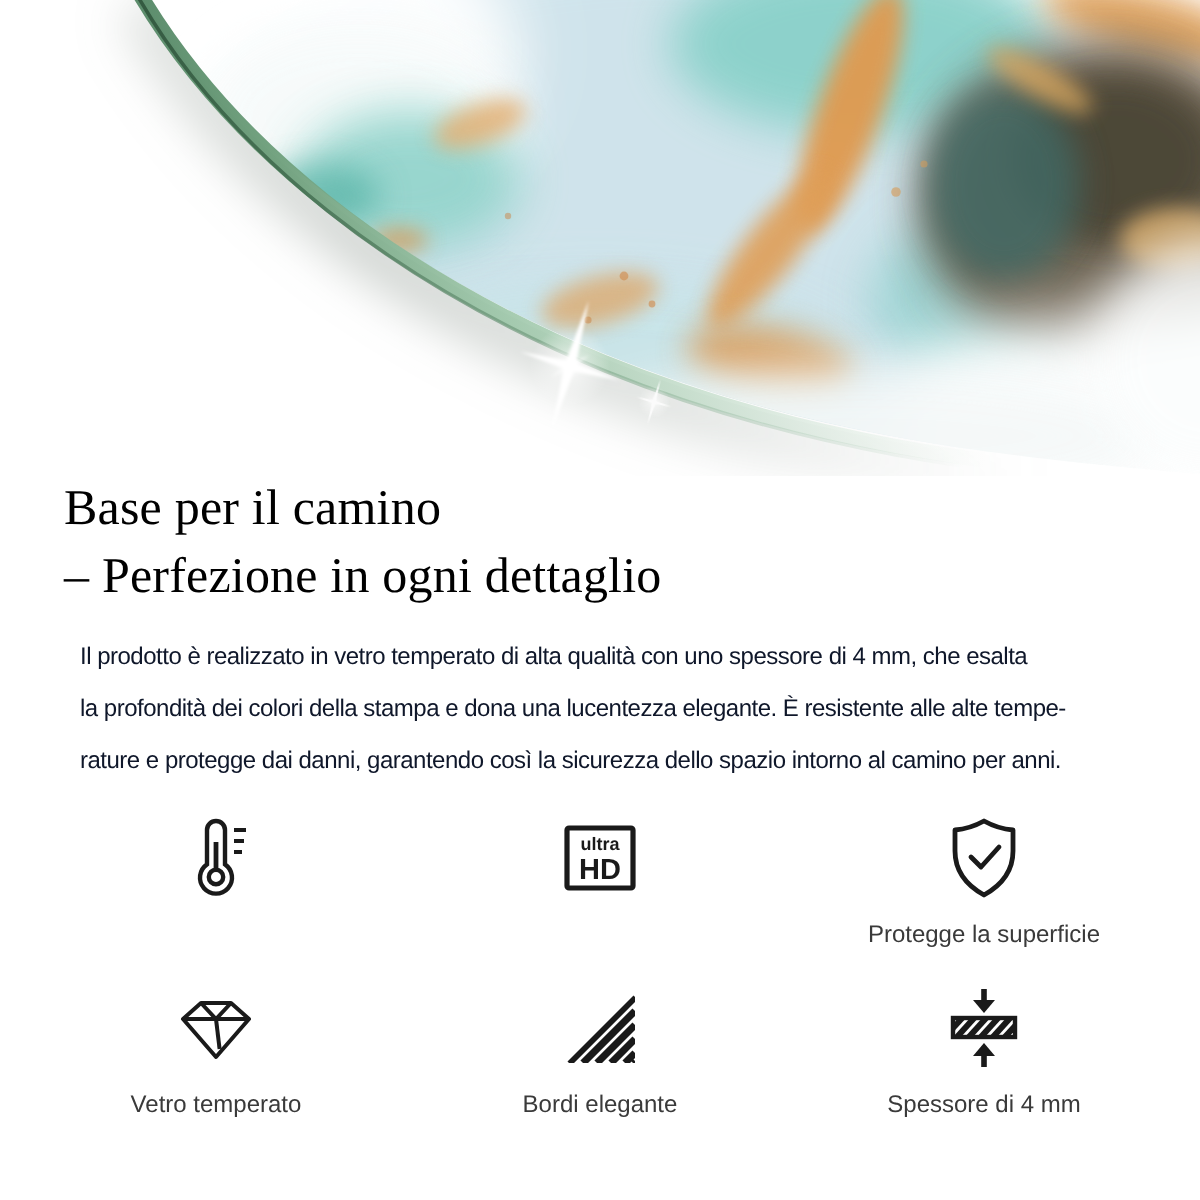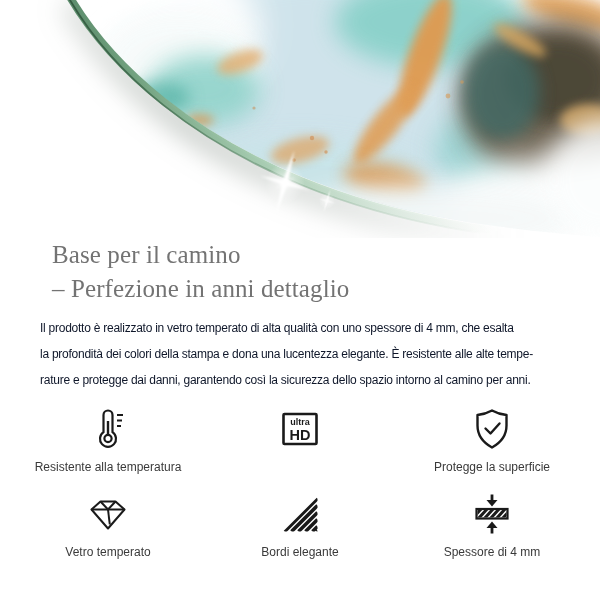--- a/index.html
+++ b/index.html
@@ -11,8 +11,8 @@
   .hero svg{display:block;}
 
   
-  h1{margin:0;padding:0 52px;font-family:"Liberation Serif",serif;font-weight:400;
-     font-size:25px;line-height:34px;color:#737373;letter-spacing:.1px;}
+  h1{margin:0;padding:0 32px;font-family:"Liberation Serif",serif;font-weight:400;
+     font-size:25px;line-height:34px;color:#000000;letter-spacing:.1px;}
   h1 span{display:block;}
 
   

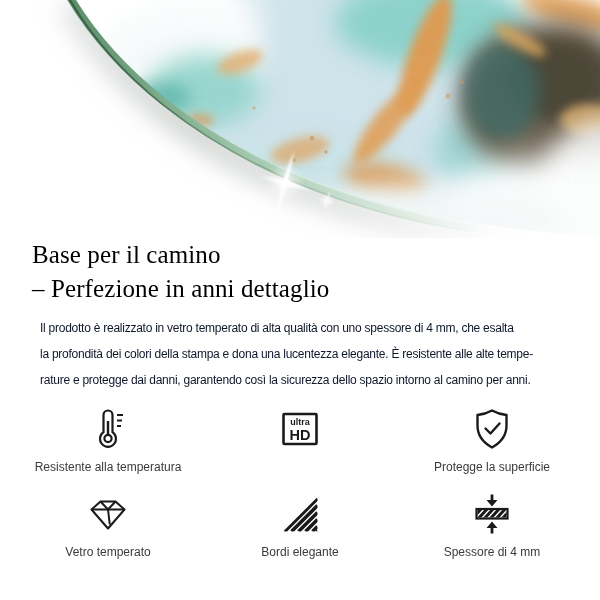--- a/index.html
+++ b/index.html
@@ -152,7 +152,7 @@
 
   <h1>
     <span>Base per il camino</span>
-    <span>– Perfezione in anni dettaglio</span>
+    <span>– Perfezione in ogni dettaglio</span>
   </h1>
 
   <p class="desc">Il prodotto è realizzato in vetro temperato di alta qualità con uno spessore di 4 mm, che esalta

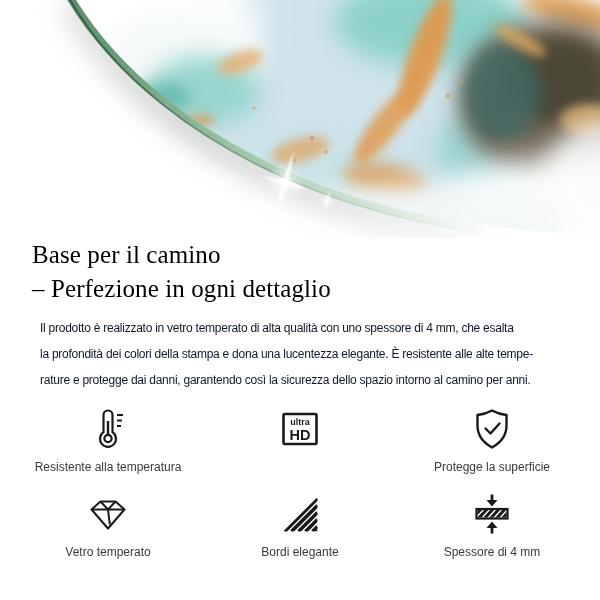--- a/index.html
+++ b/index.html
@@ -172,7 +172,6 @@
           <line x1="31" y1="19" x2="35" y2="19" stroke-width="2"></line>
         </svg>
       </div>
-      <div class="label">Resistente alla temperatura</div>
     </div>
 
     <div class="feature">

